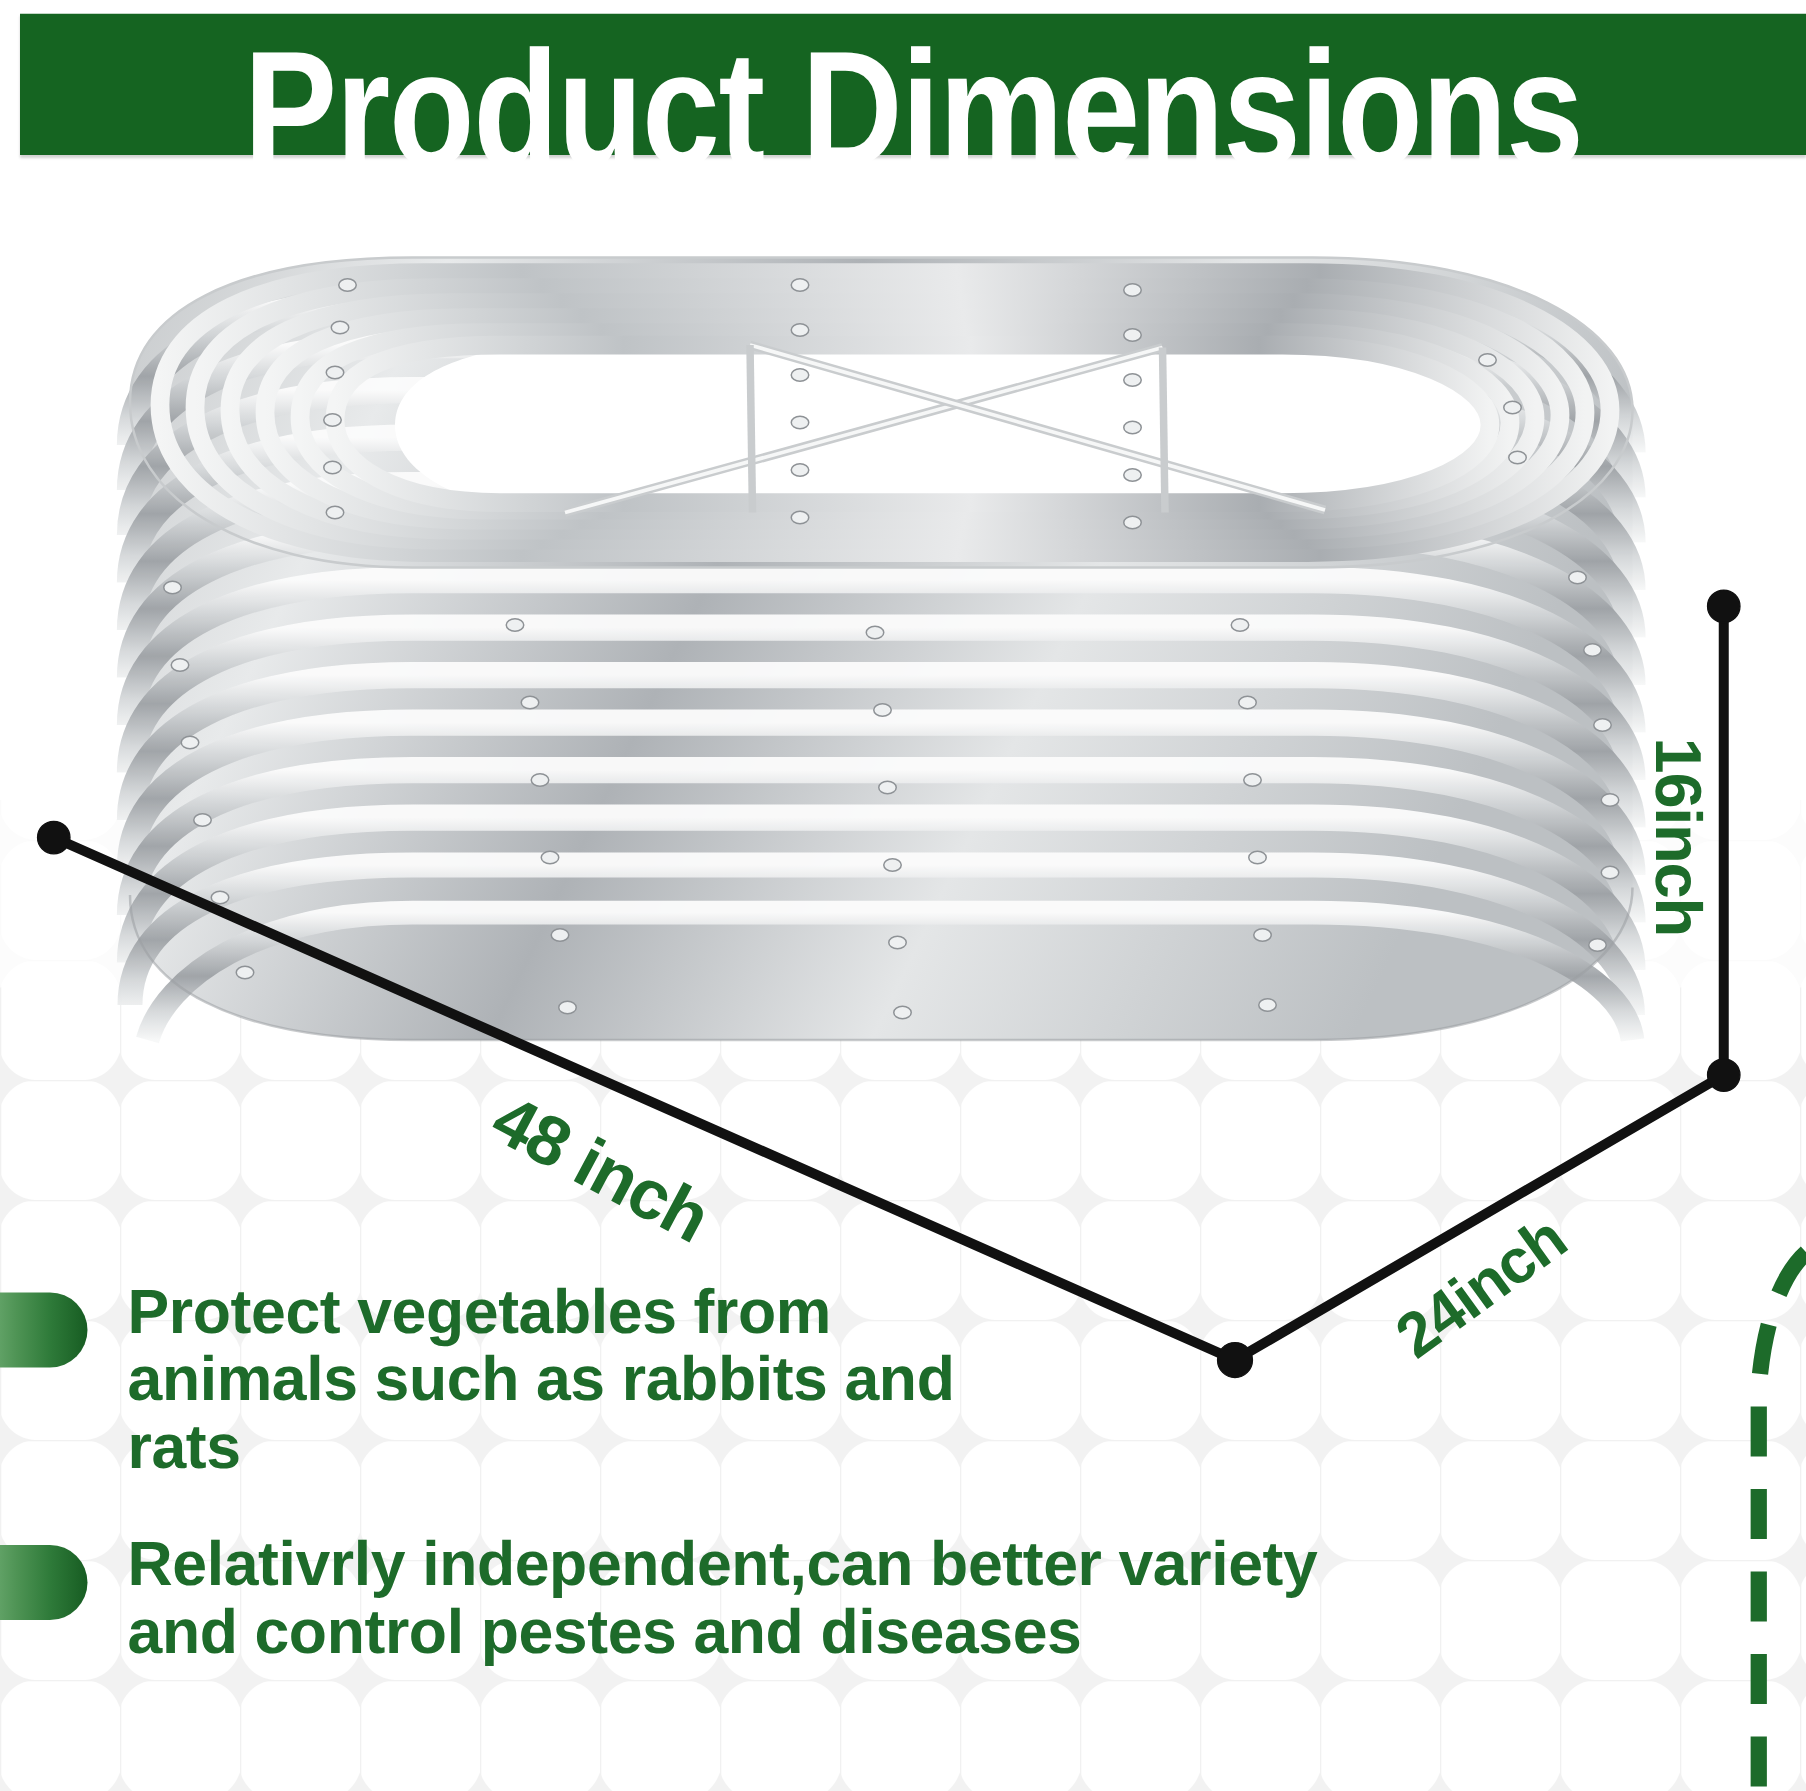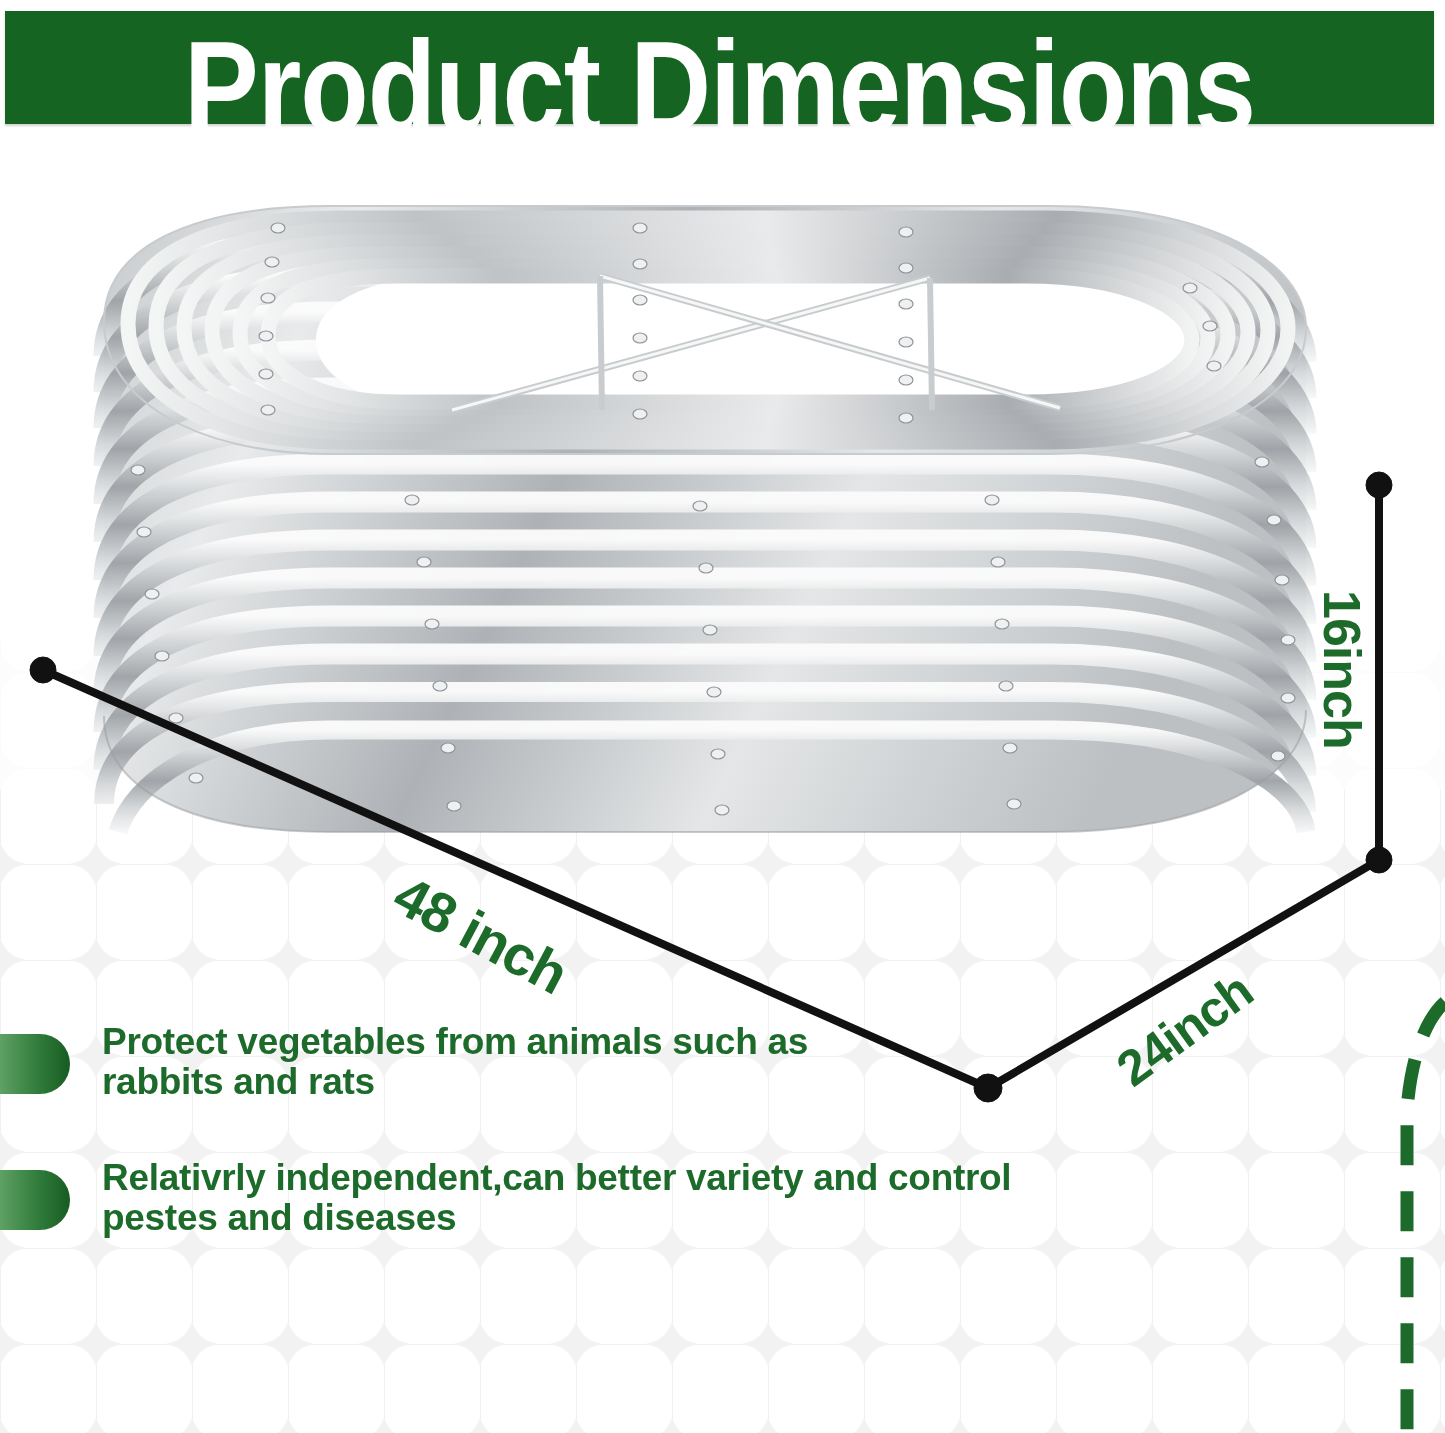--- a/index.html
+++ b/index.html
@@ -18,7 +18,7 @@
 
   
   #header-banner{
-    position:absolute; left:5px; top:11px; width:1429px; height:113px;
+    position:absolute; left:16px; top:11px; width:1429px; height:113px;
     background:#156421; z-index:5;
     box-shadow:0 2px 2px rgba(0,0,0,0.18);
   }

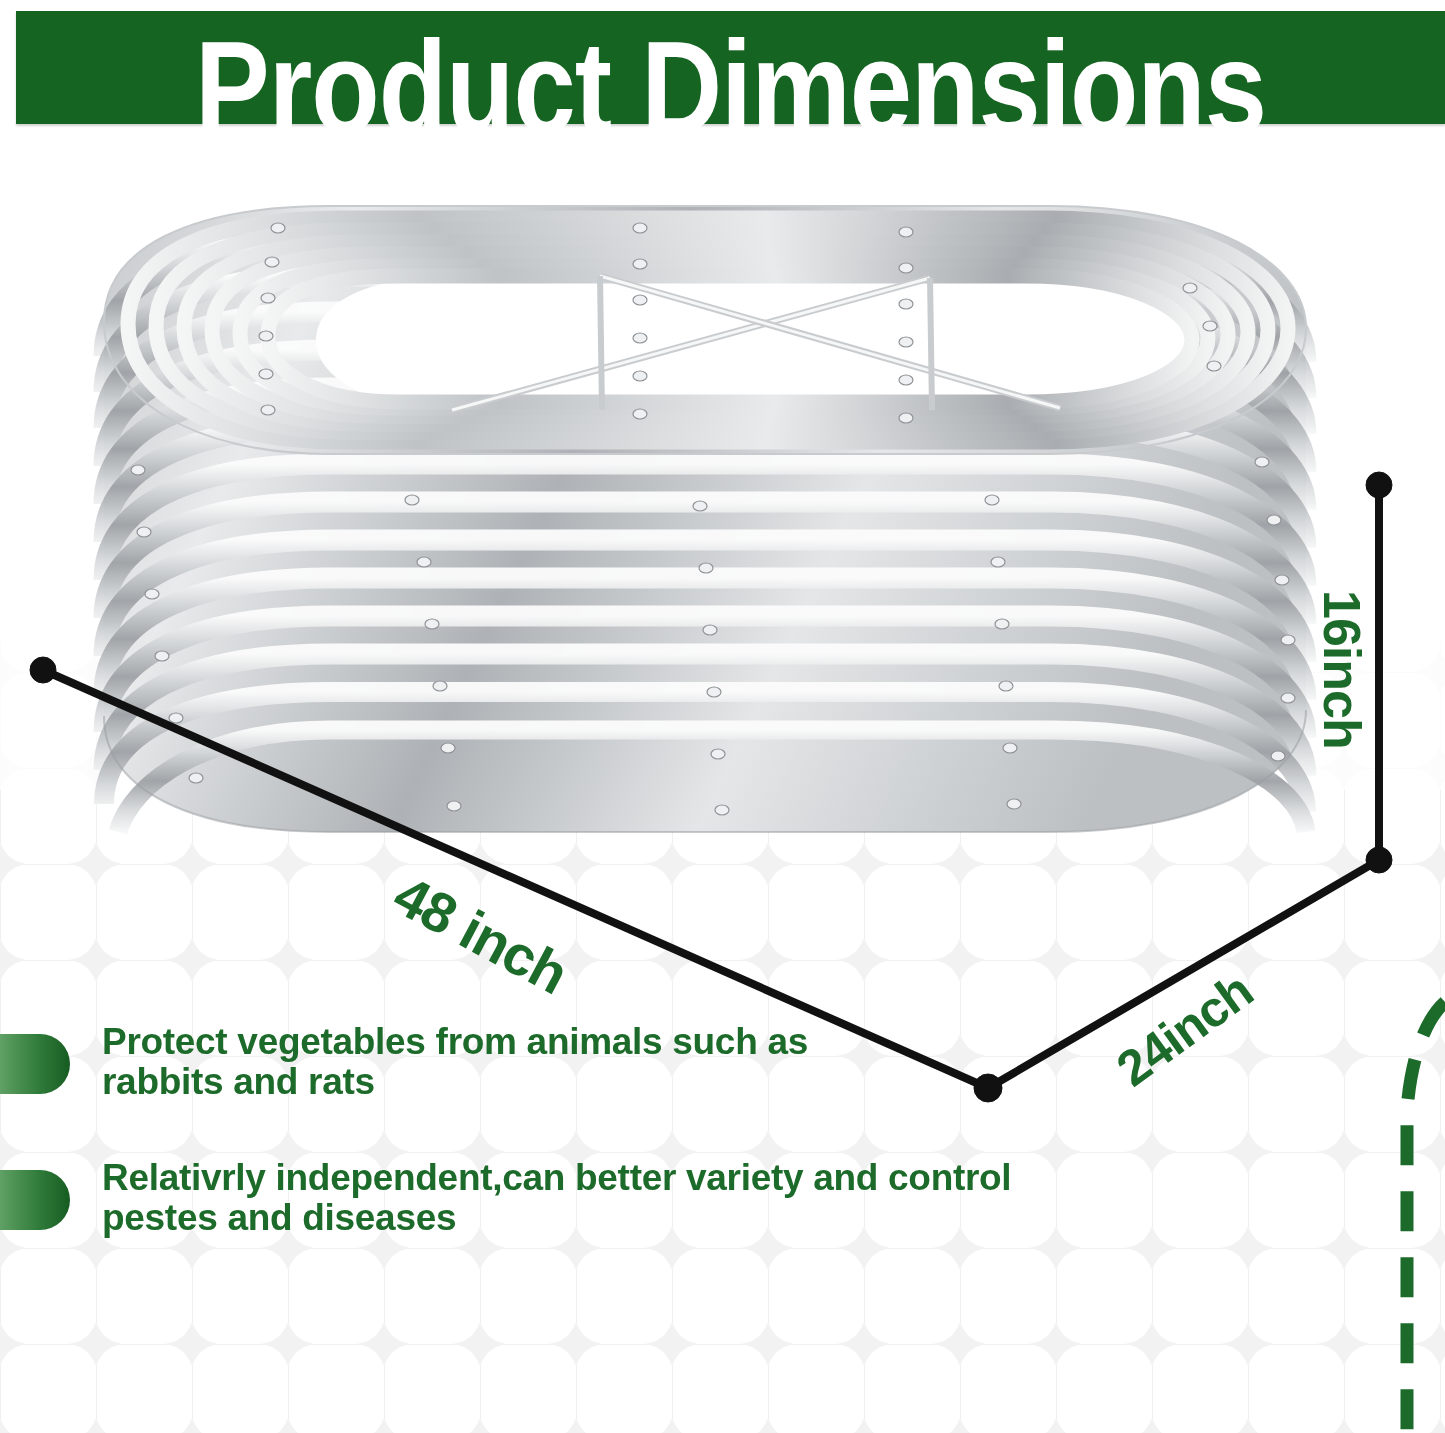--- a/index.html
+++ b/index.html
@@ -76,7 +76,7 @@
   }
   .feature-text{
     margin-left:32px; color:#1d6b2a;
-    font-size:37px; font-weight:bold; line-height:1.08;
+    font-size:50px; font-weight:bold; line-height:1.08;
     font-family:"Liberation Sans", sans-serif;
     max-width:1190px;
     letter-spacing:-0.3px;

